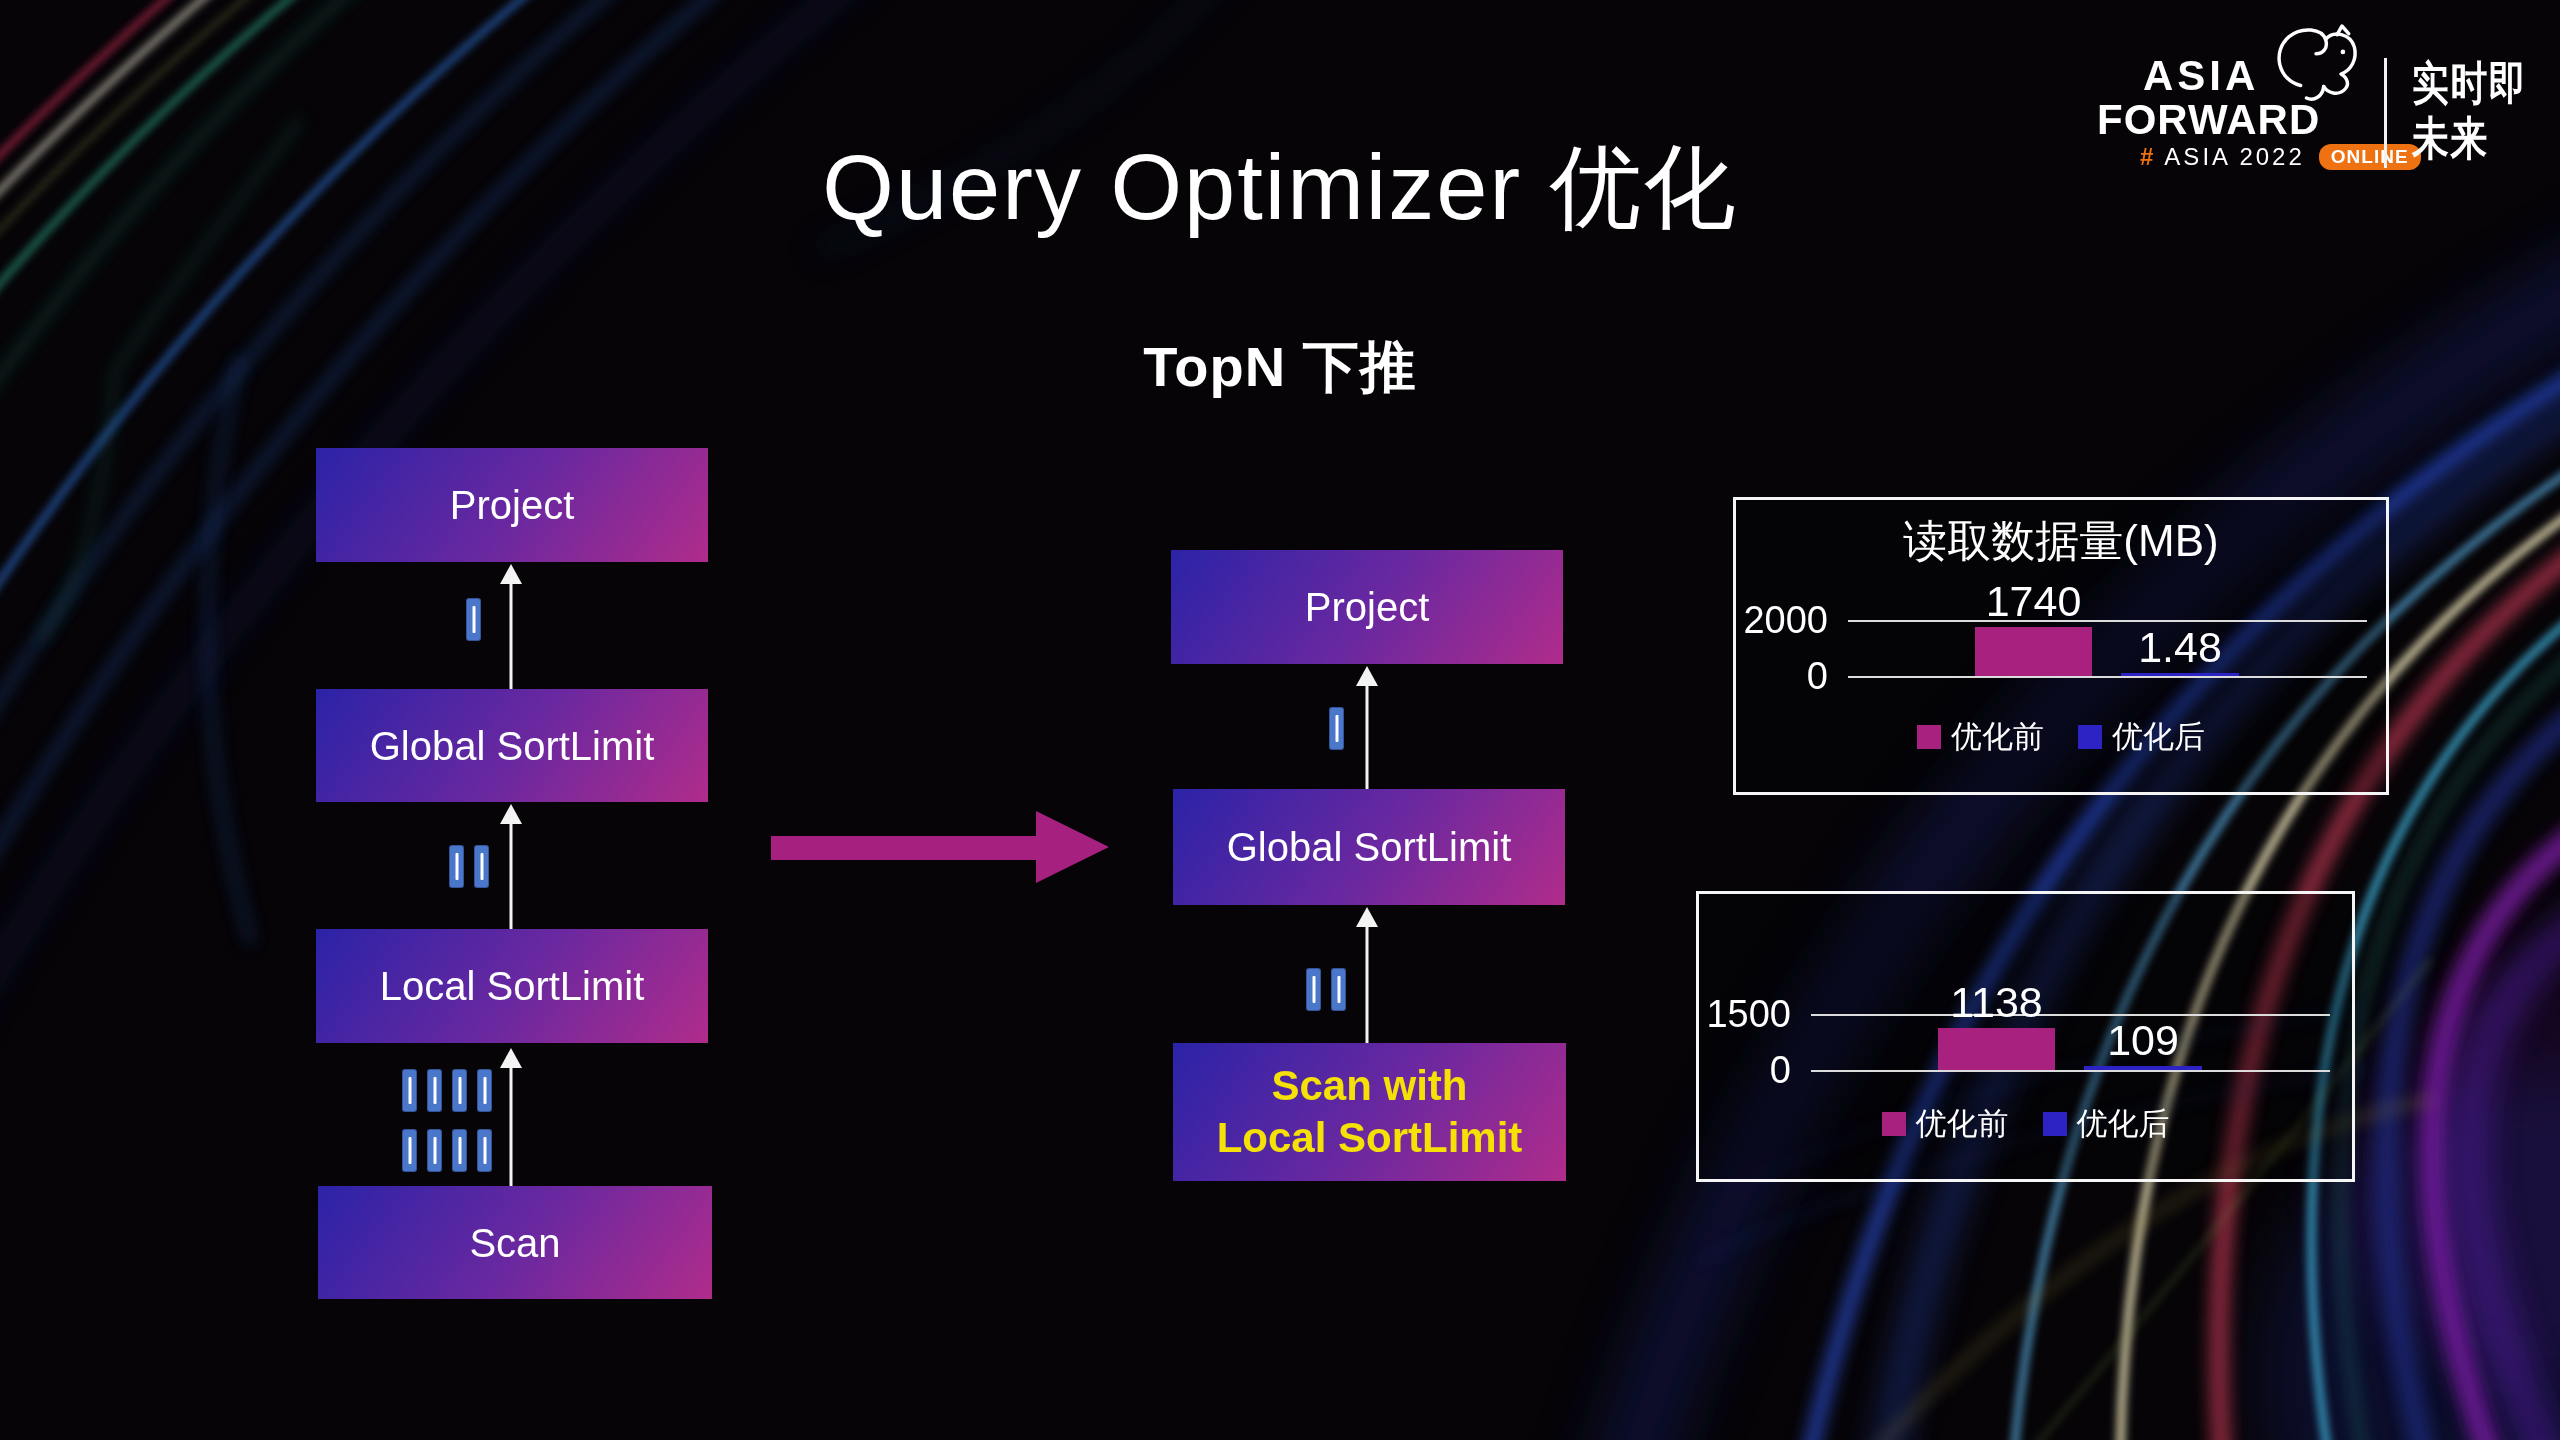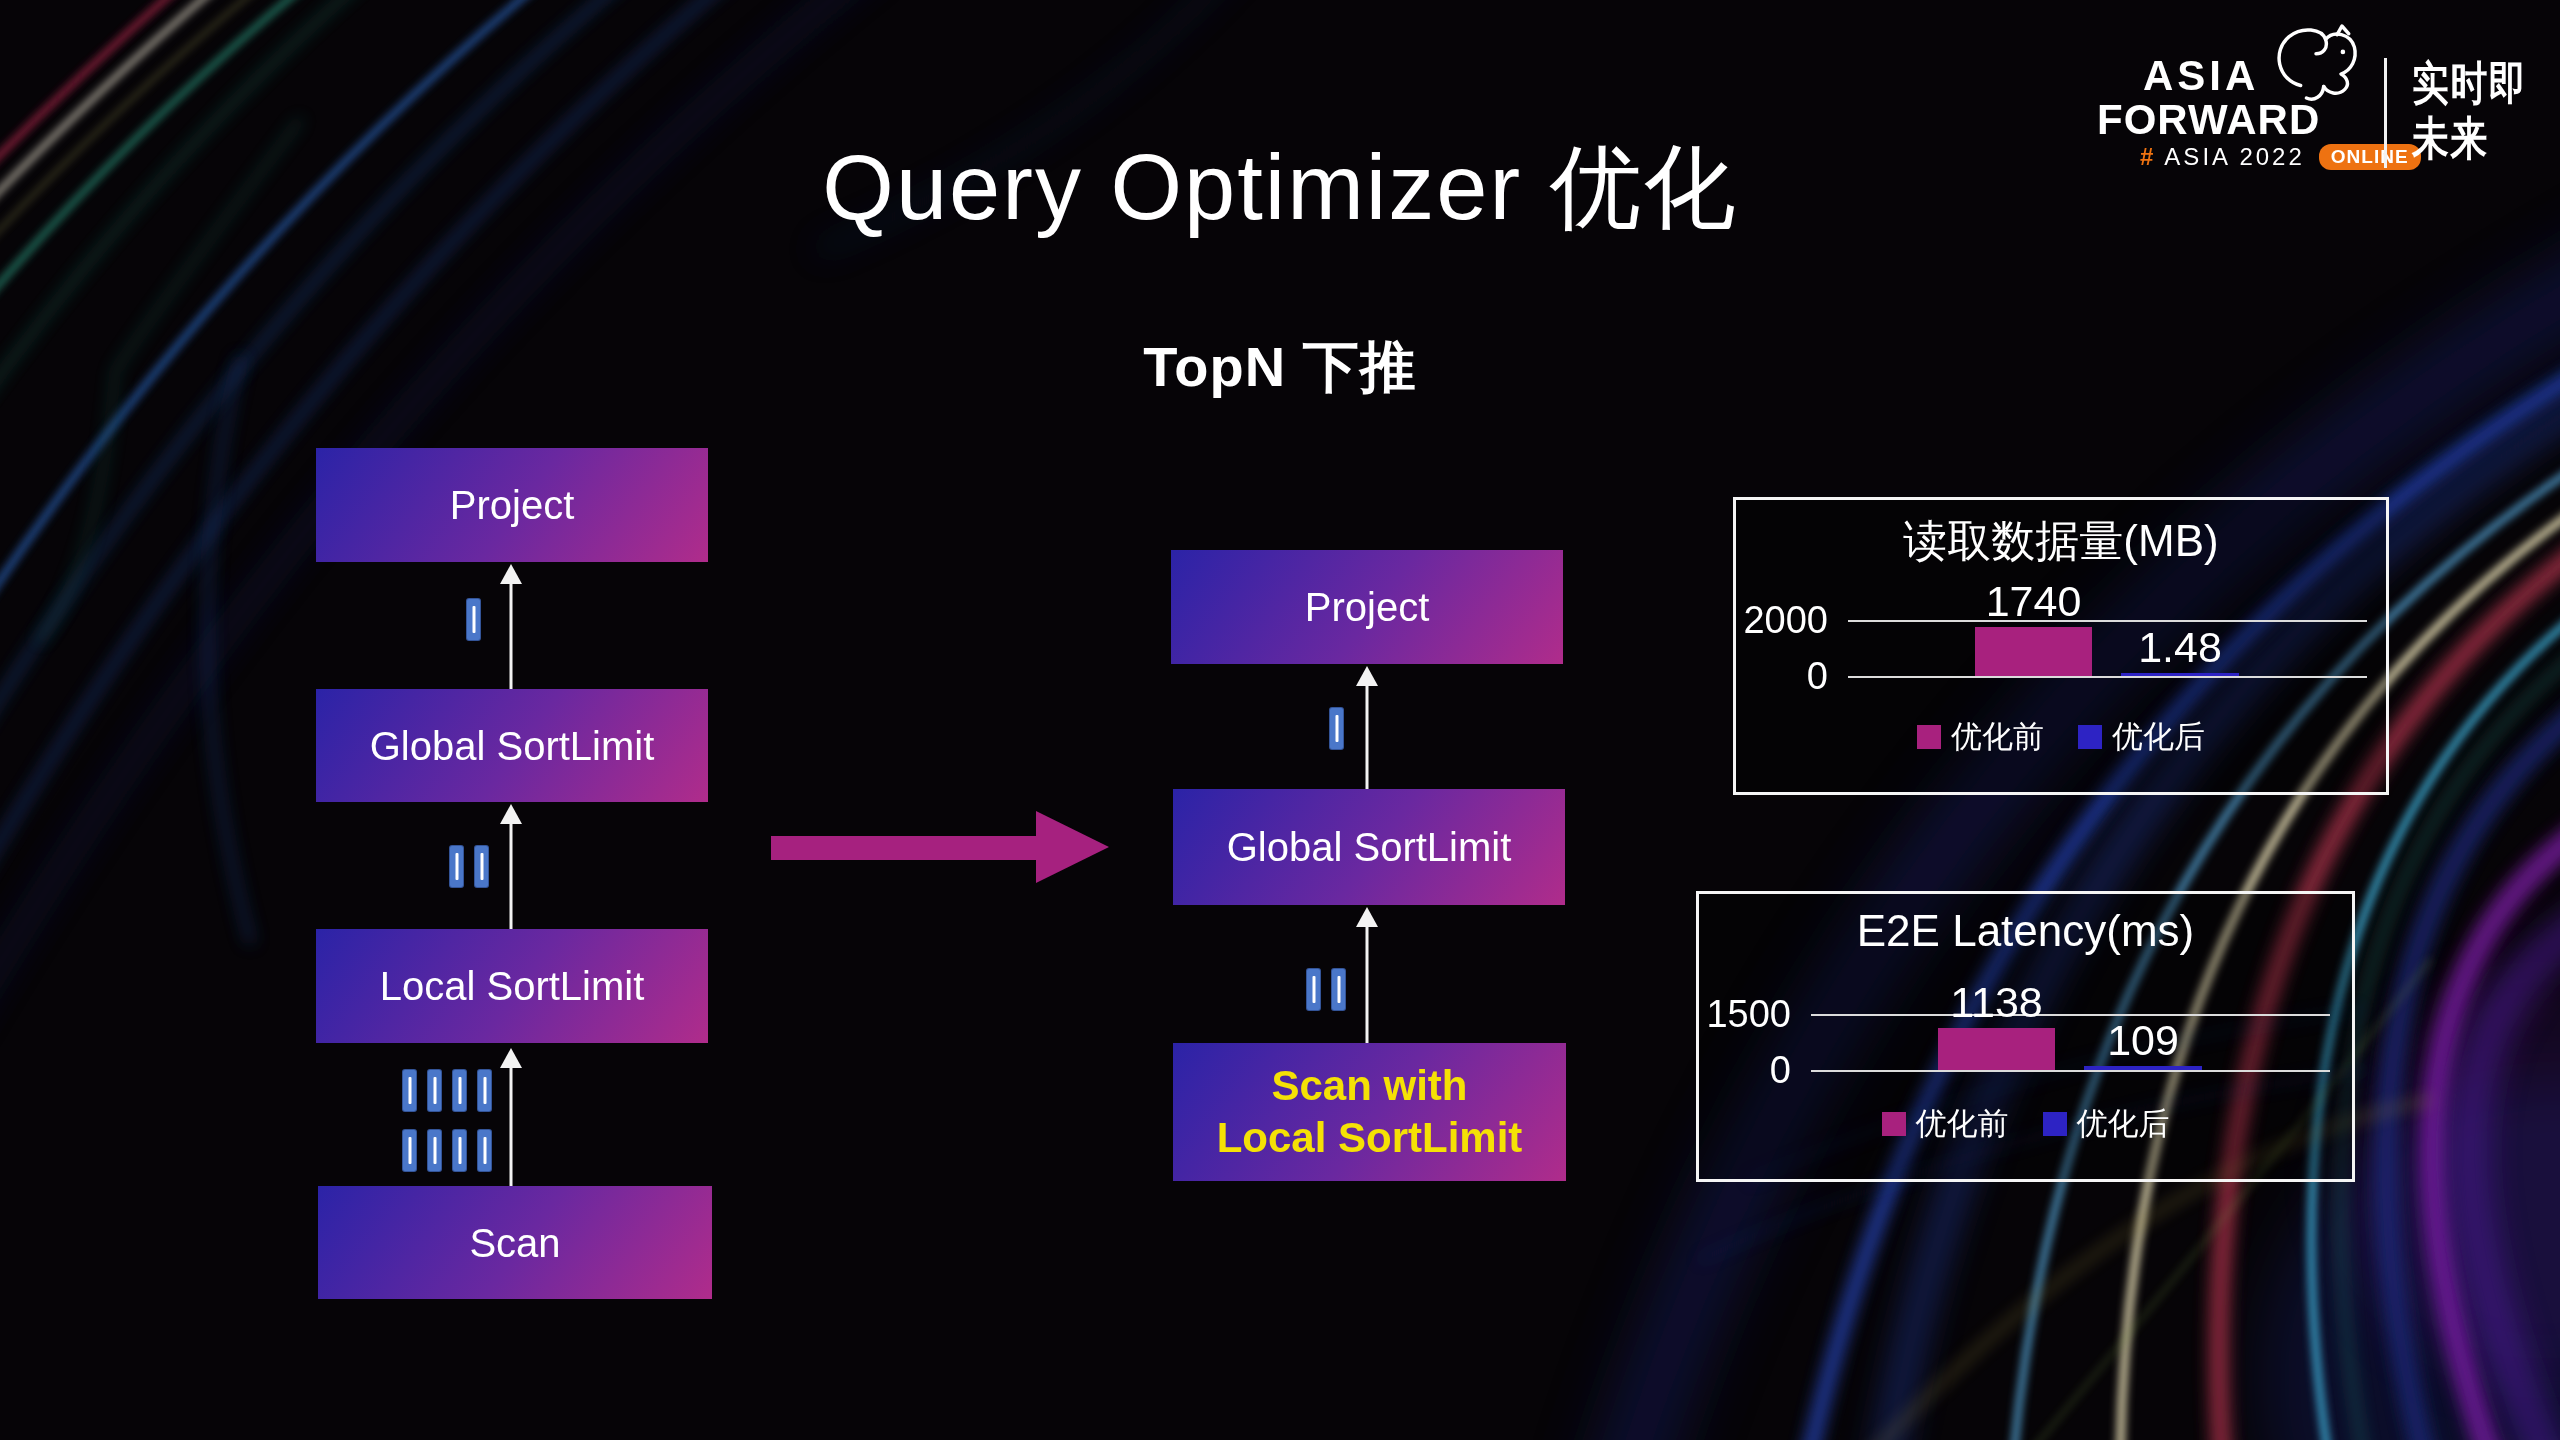--- a/index.html
+++ b/index.html
@@ -232,7 +232,6 @@
   </div>
 
   <div class="chart" style="left:1696px;top:891px;width:659px;height:291px;">
-    <div class="ctitle">E2E Latency(ms)</div>
     <div class="ytick yt0">1500</div>
     <div class="ytick yt1">0</div>
     <div class="grid gtop"></div>

